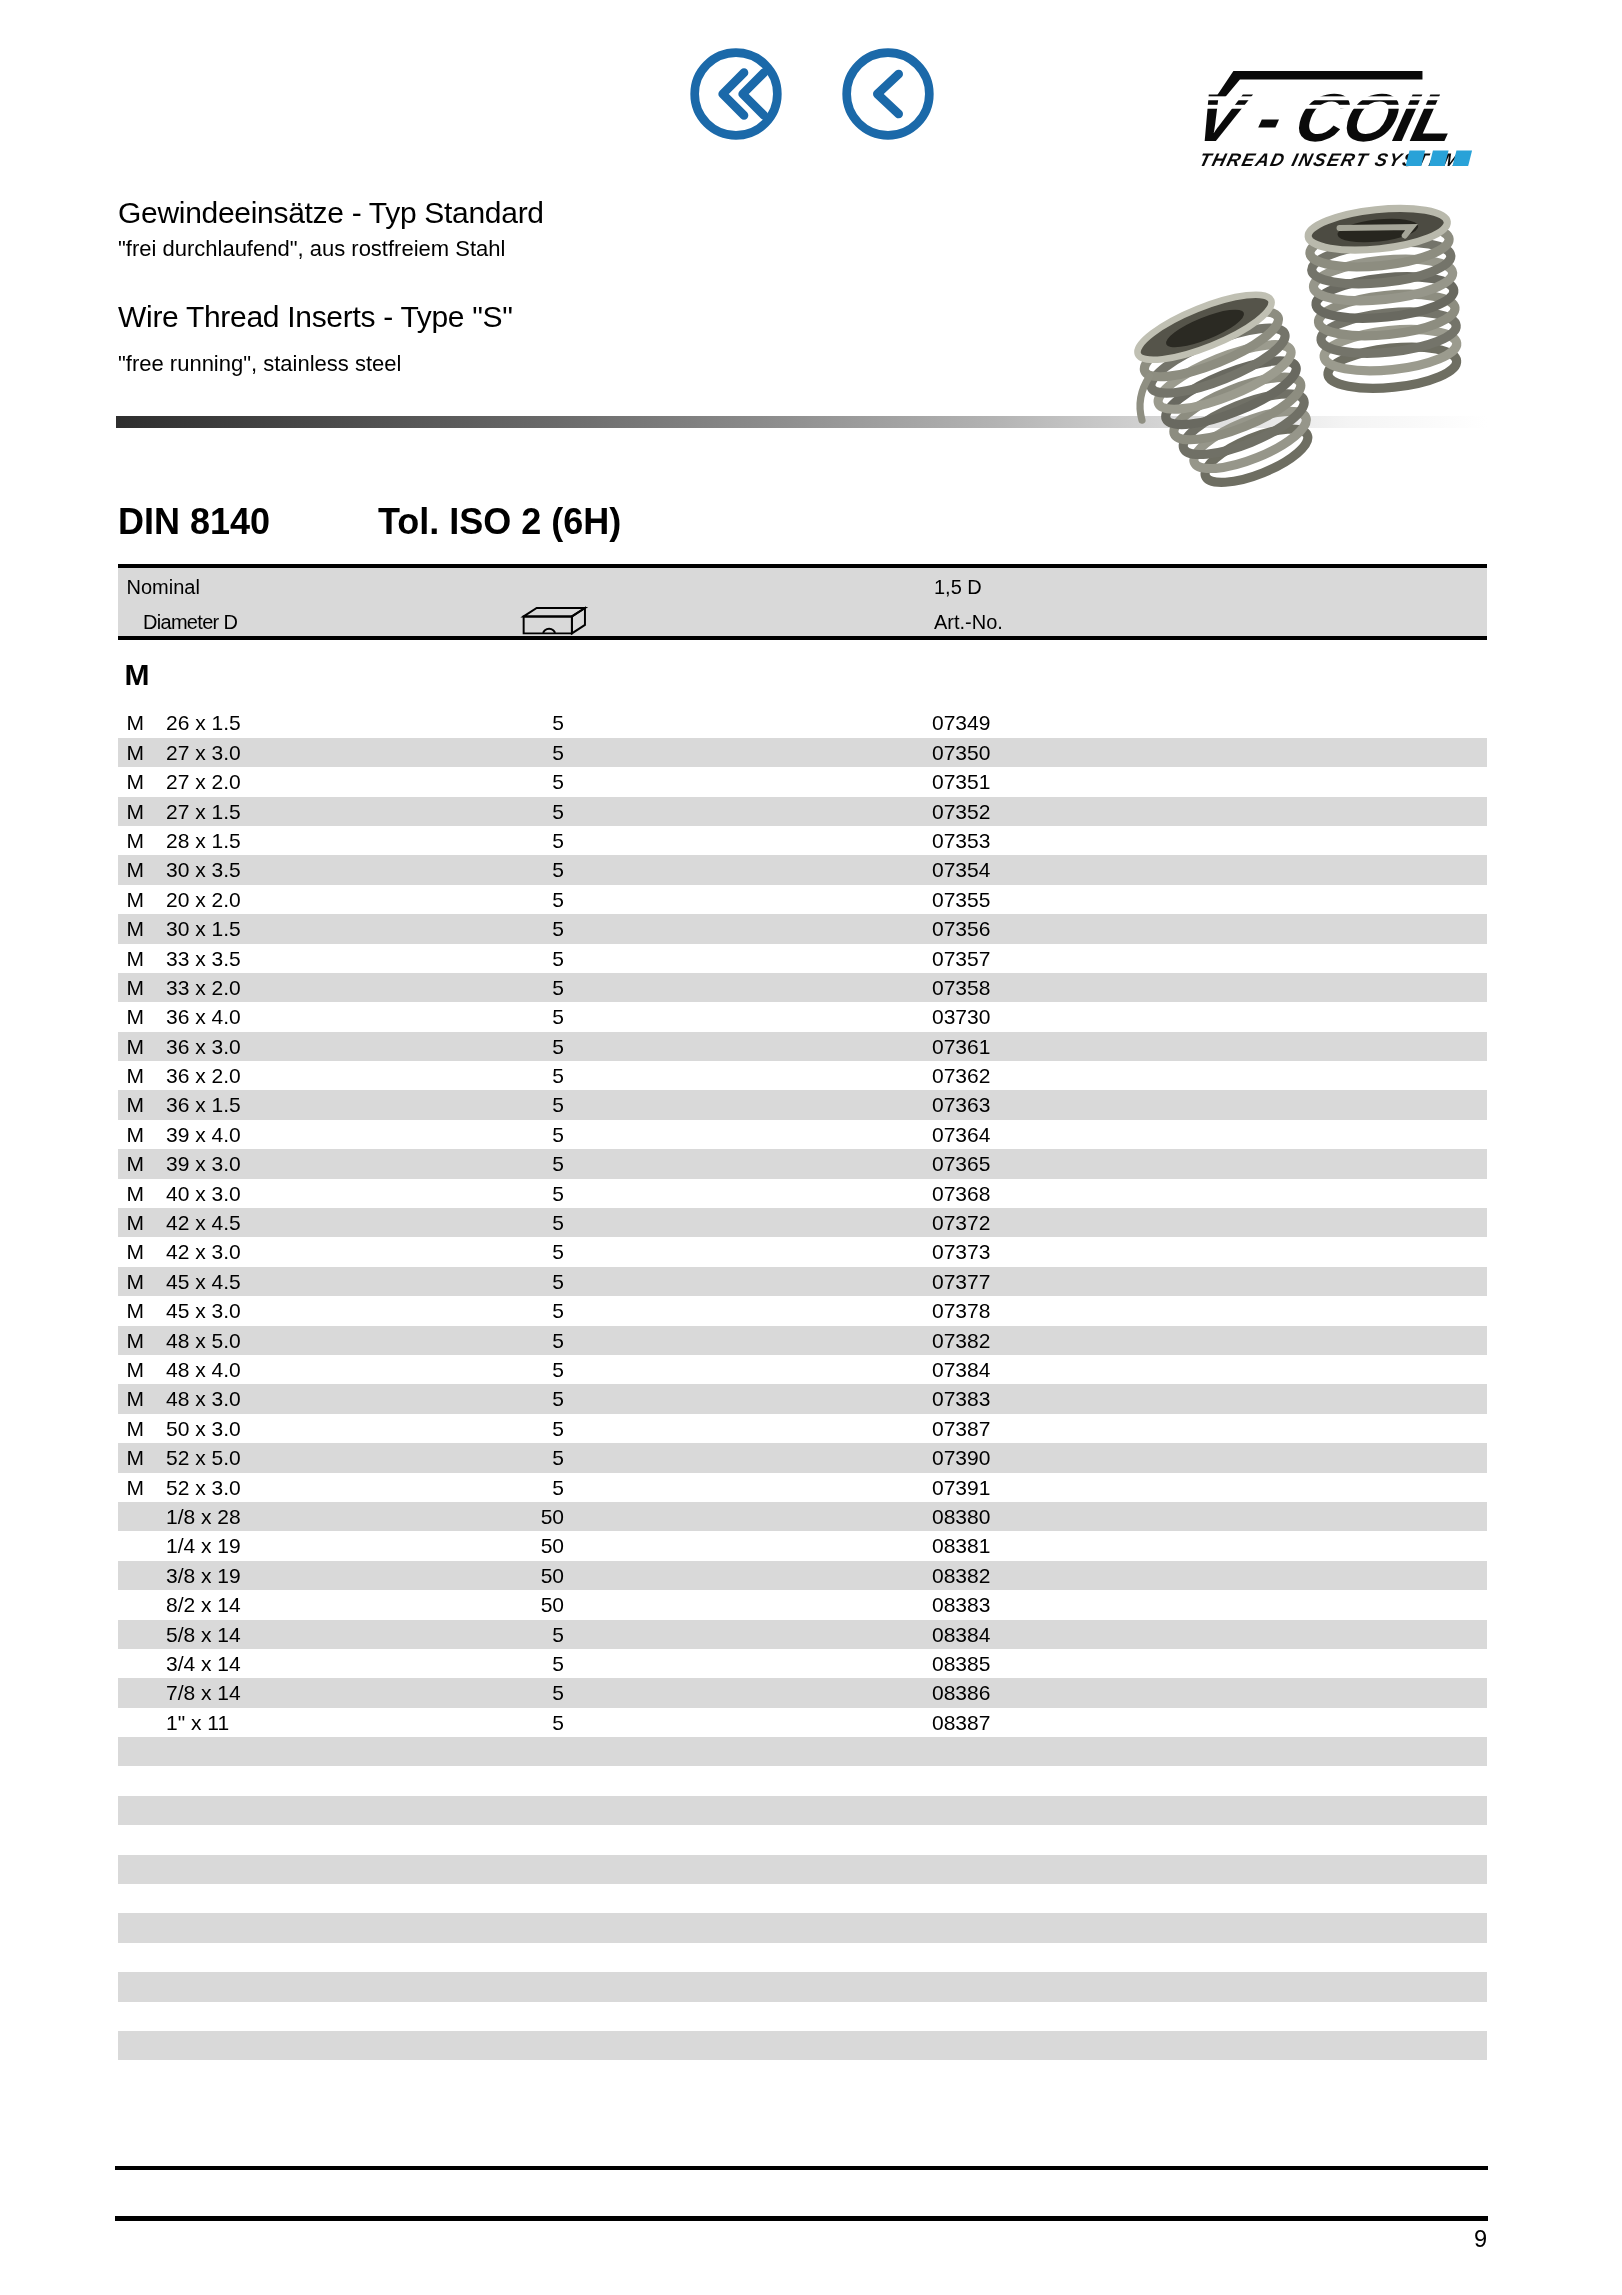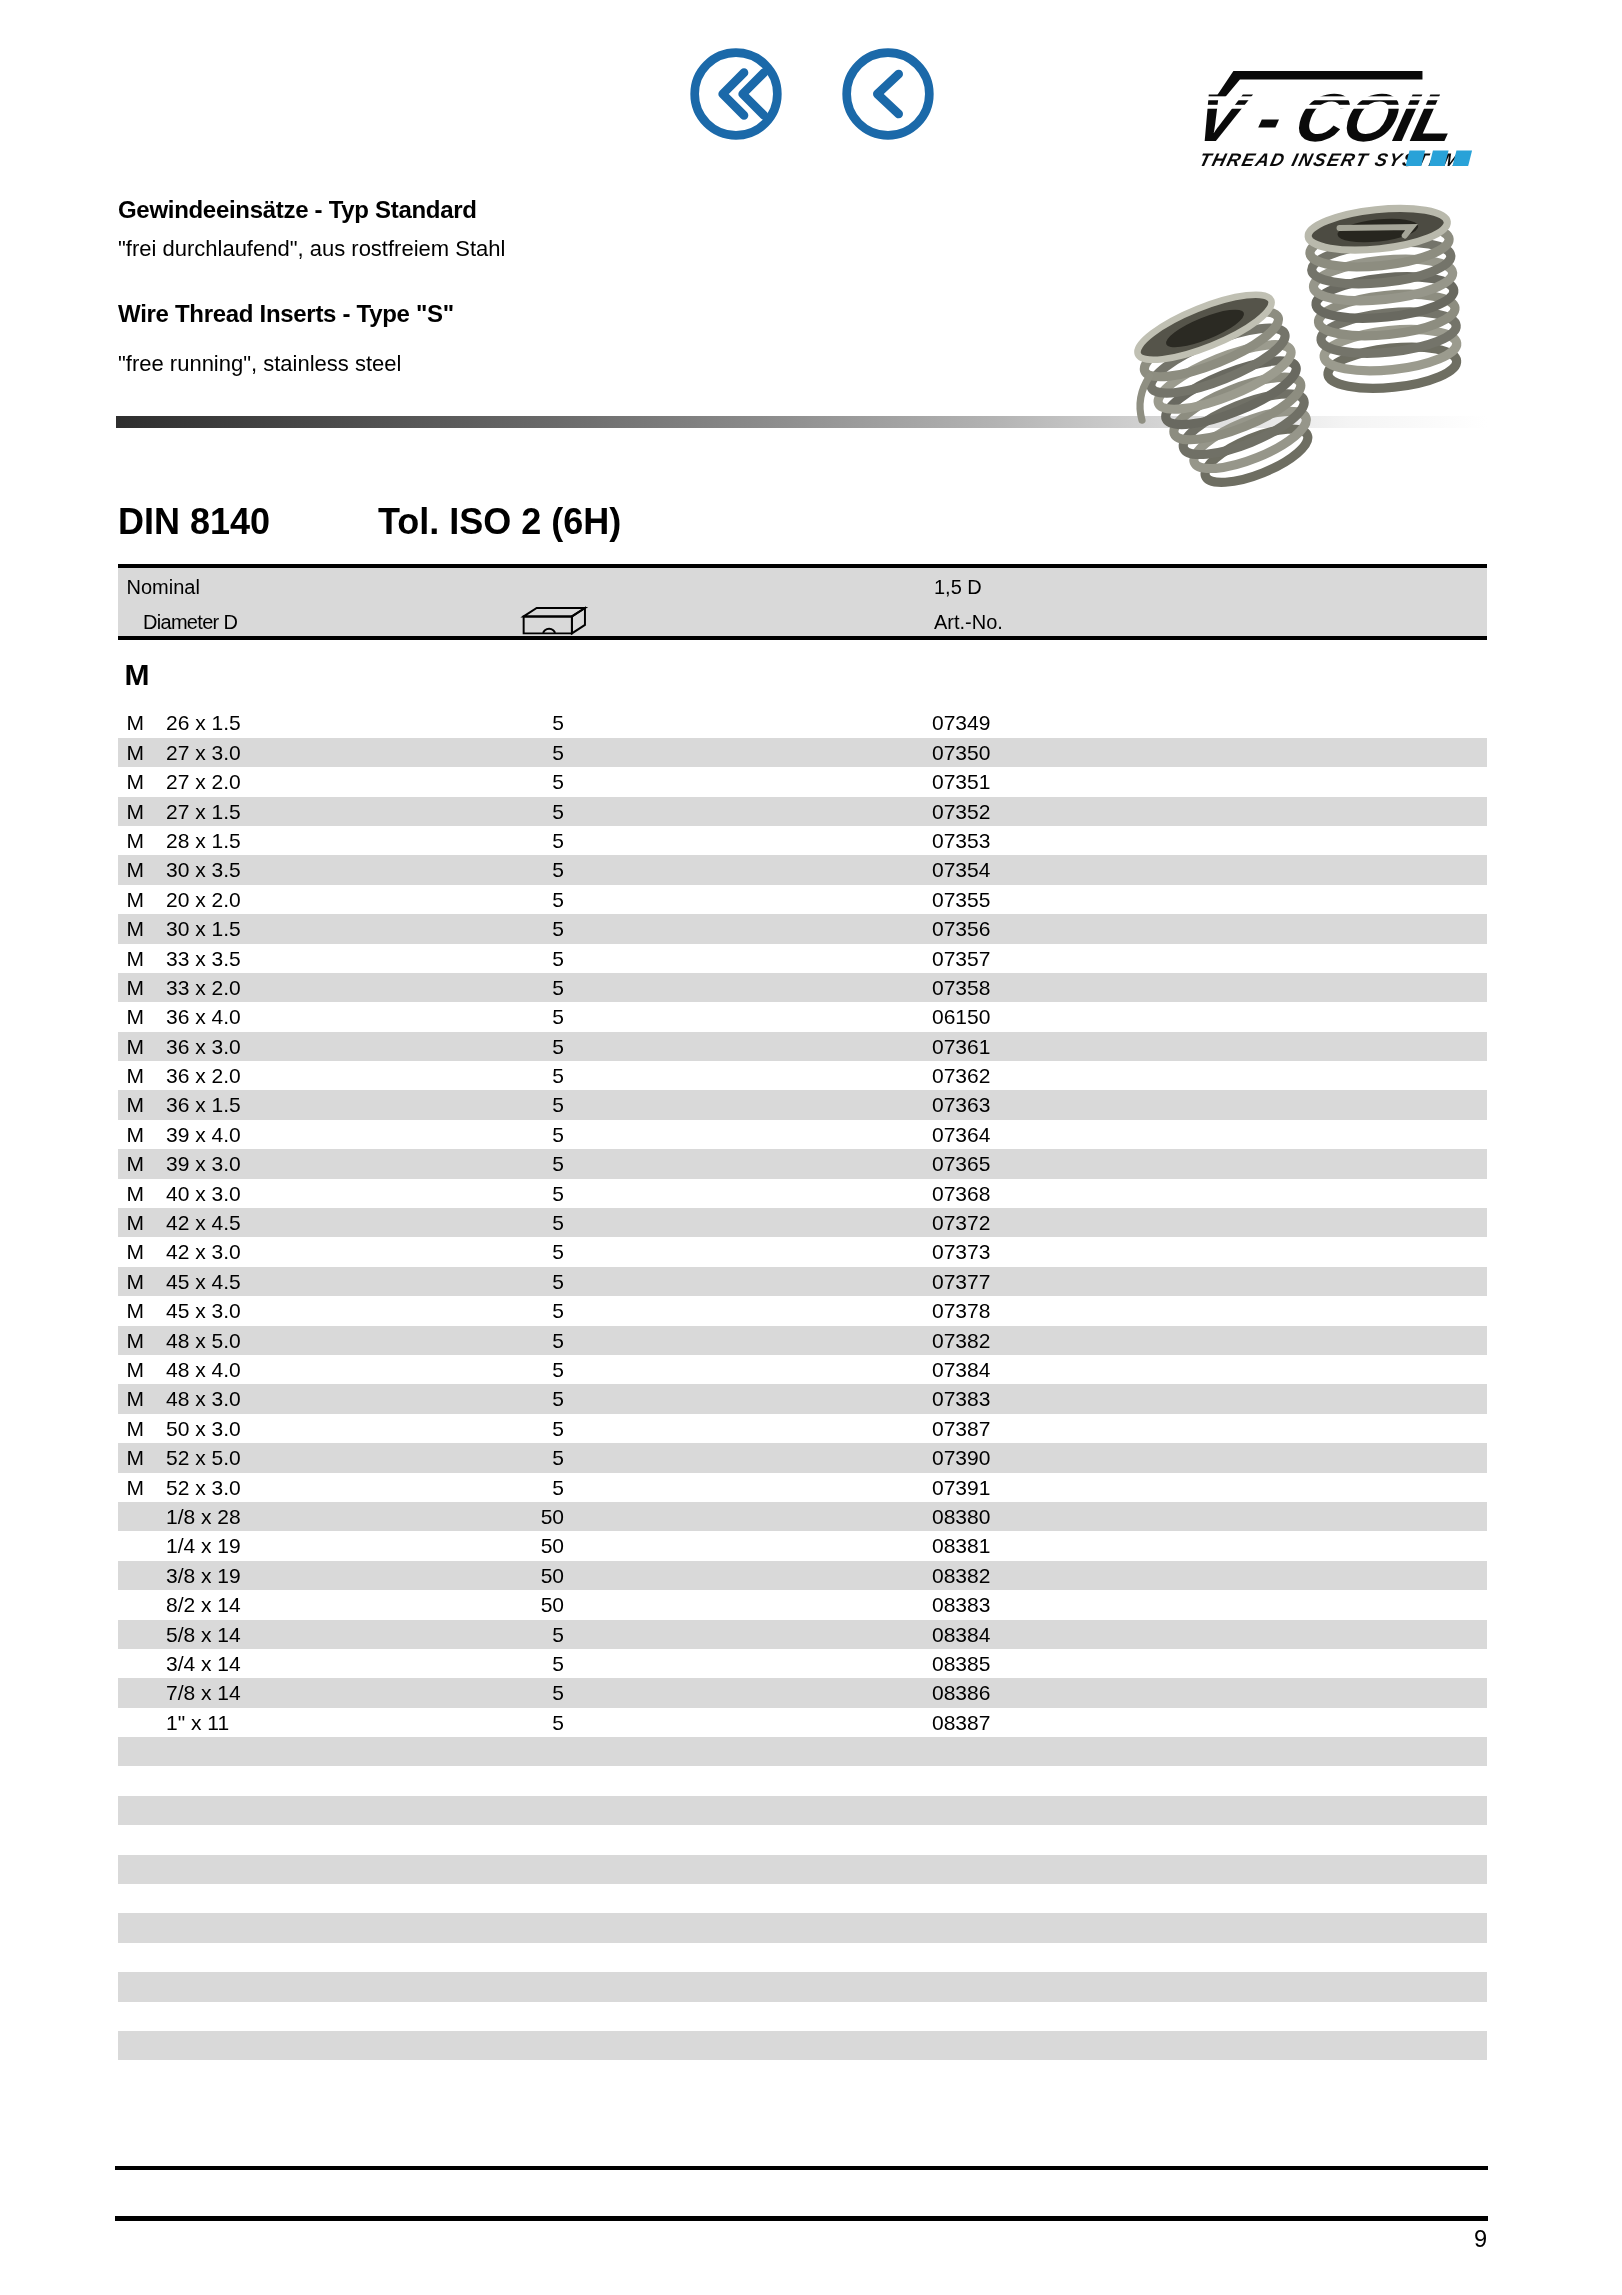--- a/index.html
+++ b/index.html
@@ -15,7 +15,7 @@
   #logo{left:1190px;top:67px;width:285px;height:103px;}
 
   
-  .t-bold{font-weight:bold;font-size:24px;letter-spacing:-0.3px;}
+  .t-bold{font-weight:normal;font-size:30px;letter-spacing:-0.3px;}
   .t-sub{font-size:22px;}
   #title-de{left:118px;top:196px;}
   #subtitle-de{left:118px;top:236px;}

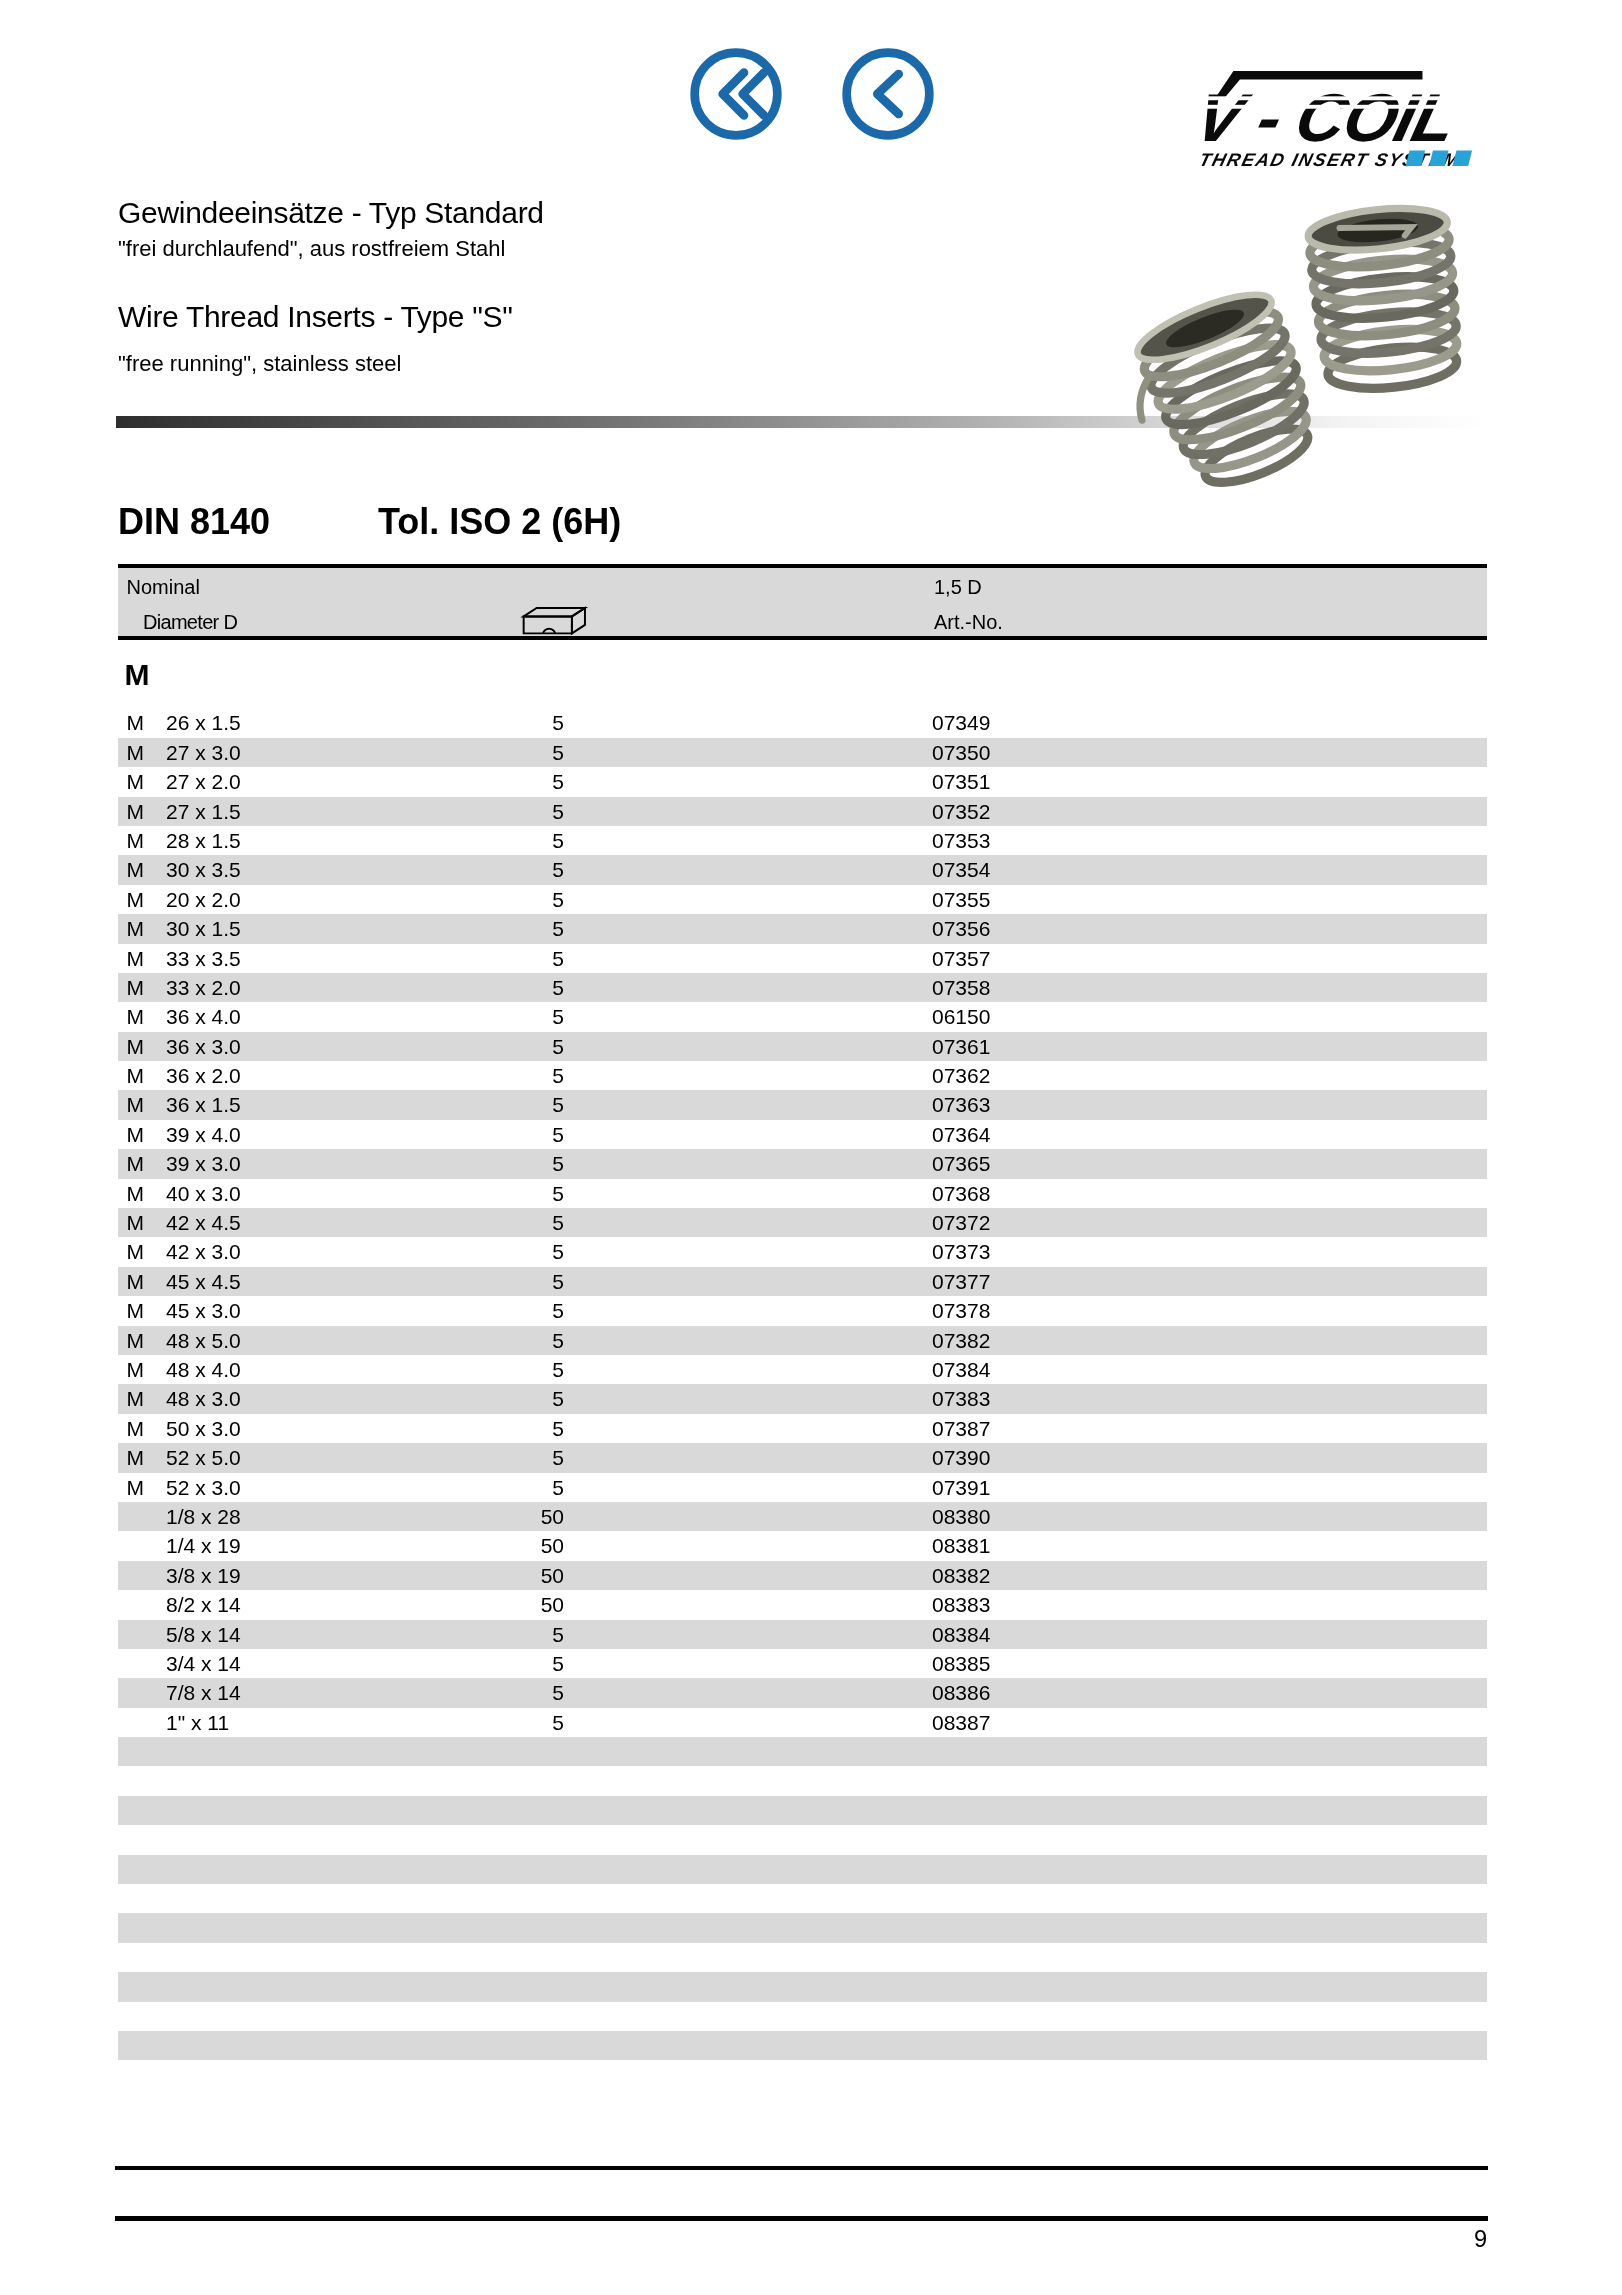--- a/index.html
+++ b/index.html
@@ -221,7 +221,7 @@
         <span class="c-prefix">M</span>
         <span class="c-size">36 x 4.0</span>
         <span class="c-qty">5</span>
-        <span class="c-art">06150</span>
+        <span class="c-art">03730</span>
       </div>
       <div class="row gray">
         <span class="c-prefix">M</span>

